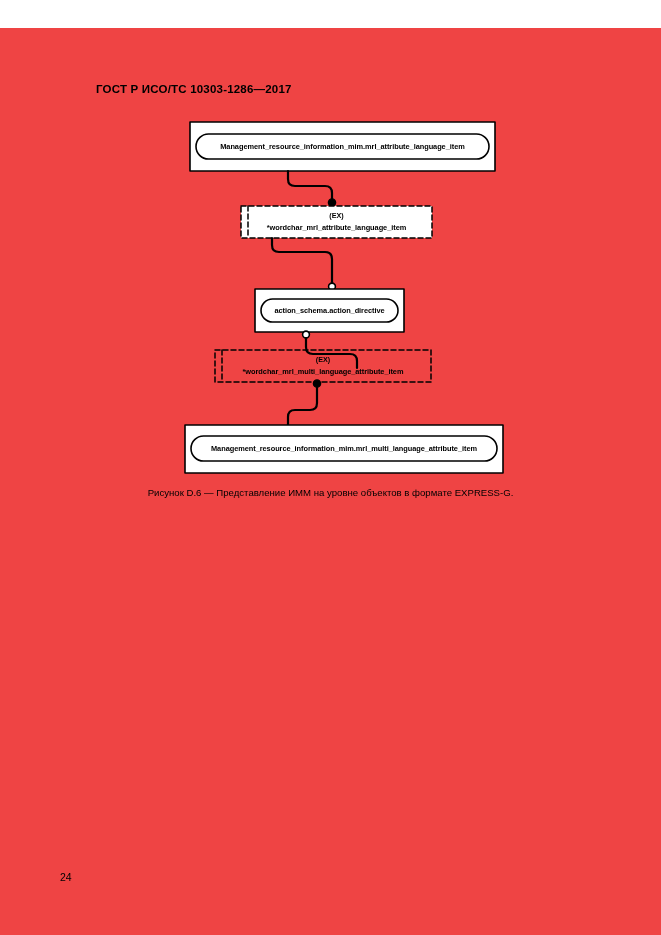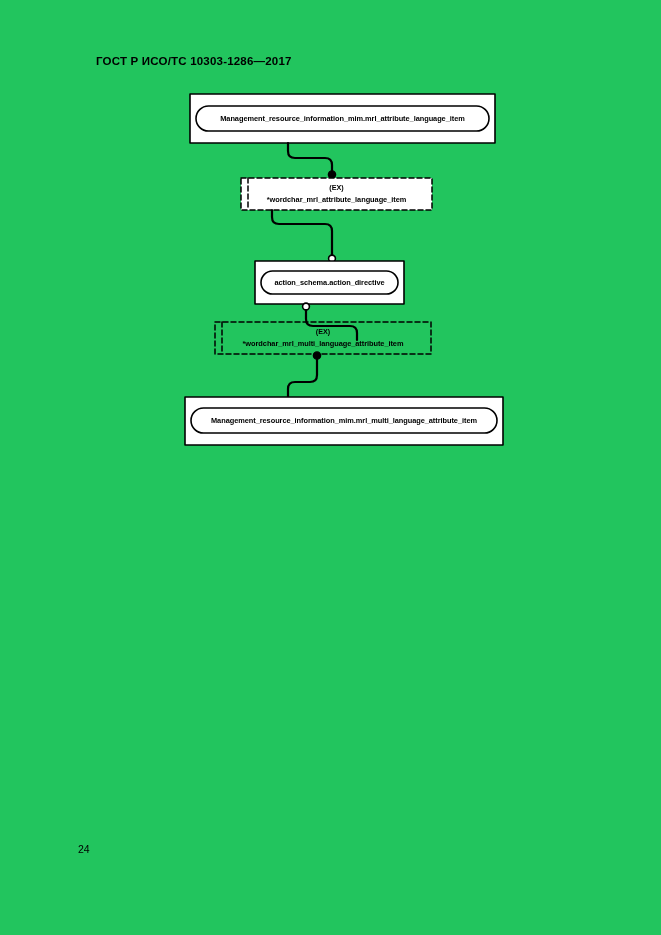--- a/index.html
+++ b/index.html
@@ -18,7 +18,8 @@
   .page {
     position: absolute;
     inset: 0;
-    background: #22c55e;
+    background: #ef4444;
+    margin-top: 28px;
   }
   .doc-header {
     position: absolute;

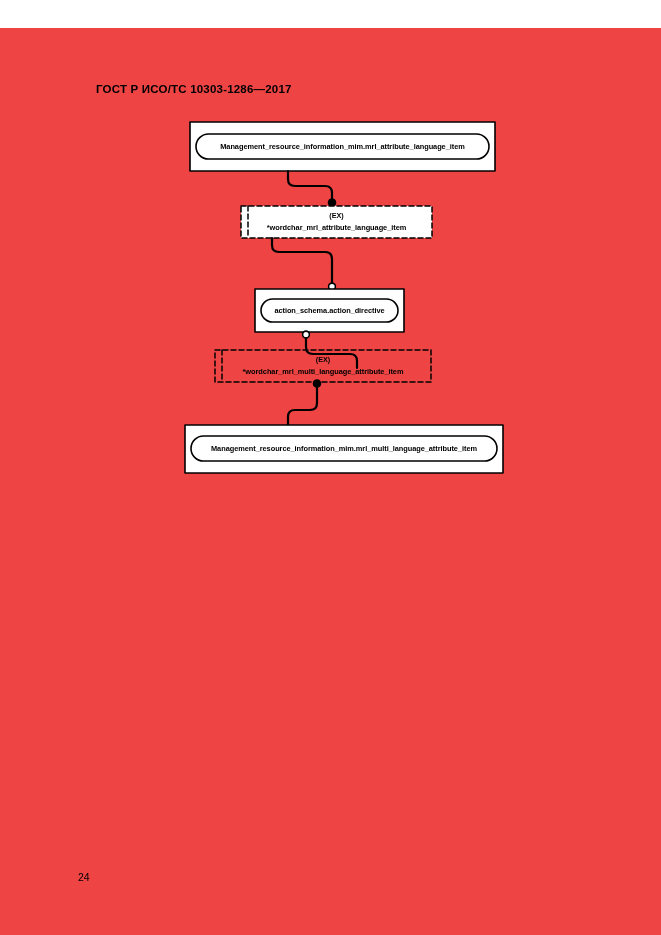--- a/index.html
+++ b/index.html
@@ -141,6 +141,7 @@
   </div>
 
   <div class="caption">
+    <span class="caption-line">Рисунок D.6 — Представление ИММ на уровне объектов в формате EXPRESS-G.</span>
   </div>
 
   <div class="page-number">24</div>

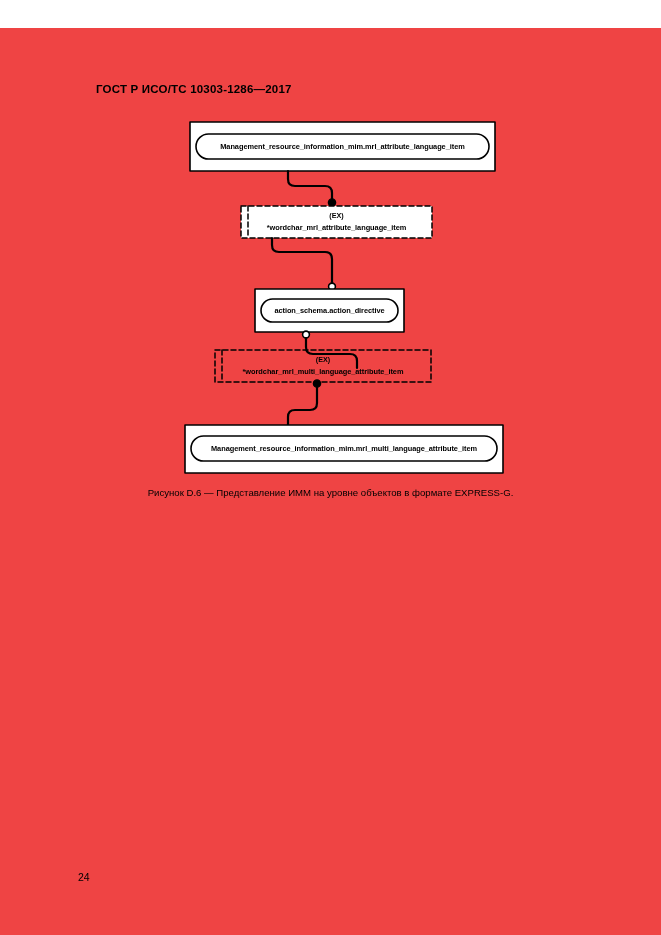--- a/index.html
+++ b/index.html
@@ -55,7 +55,7 @@
   }
   .page-number {
     position: absolute;
-    left: 78px;
+    left: 60px;
     top: 843px;
     font-size: 10.5px;
   }

